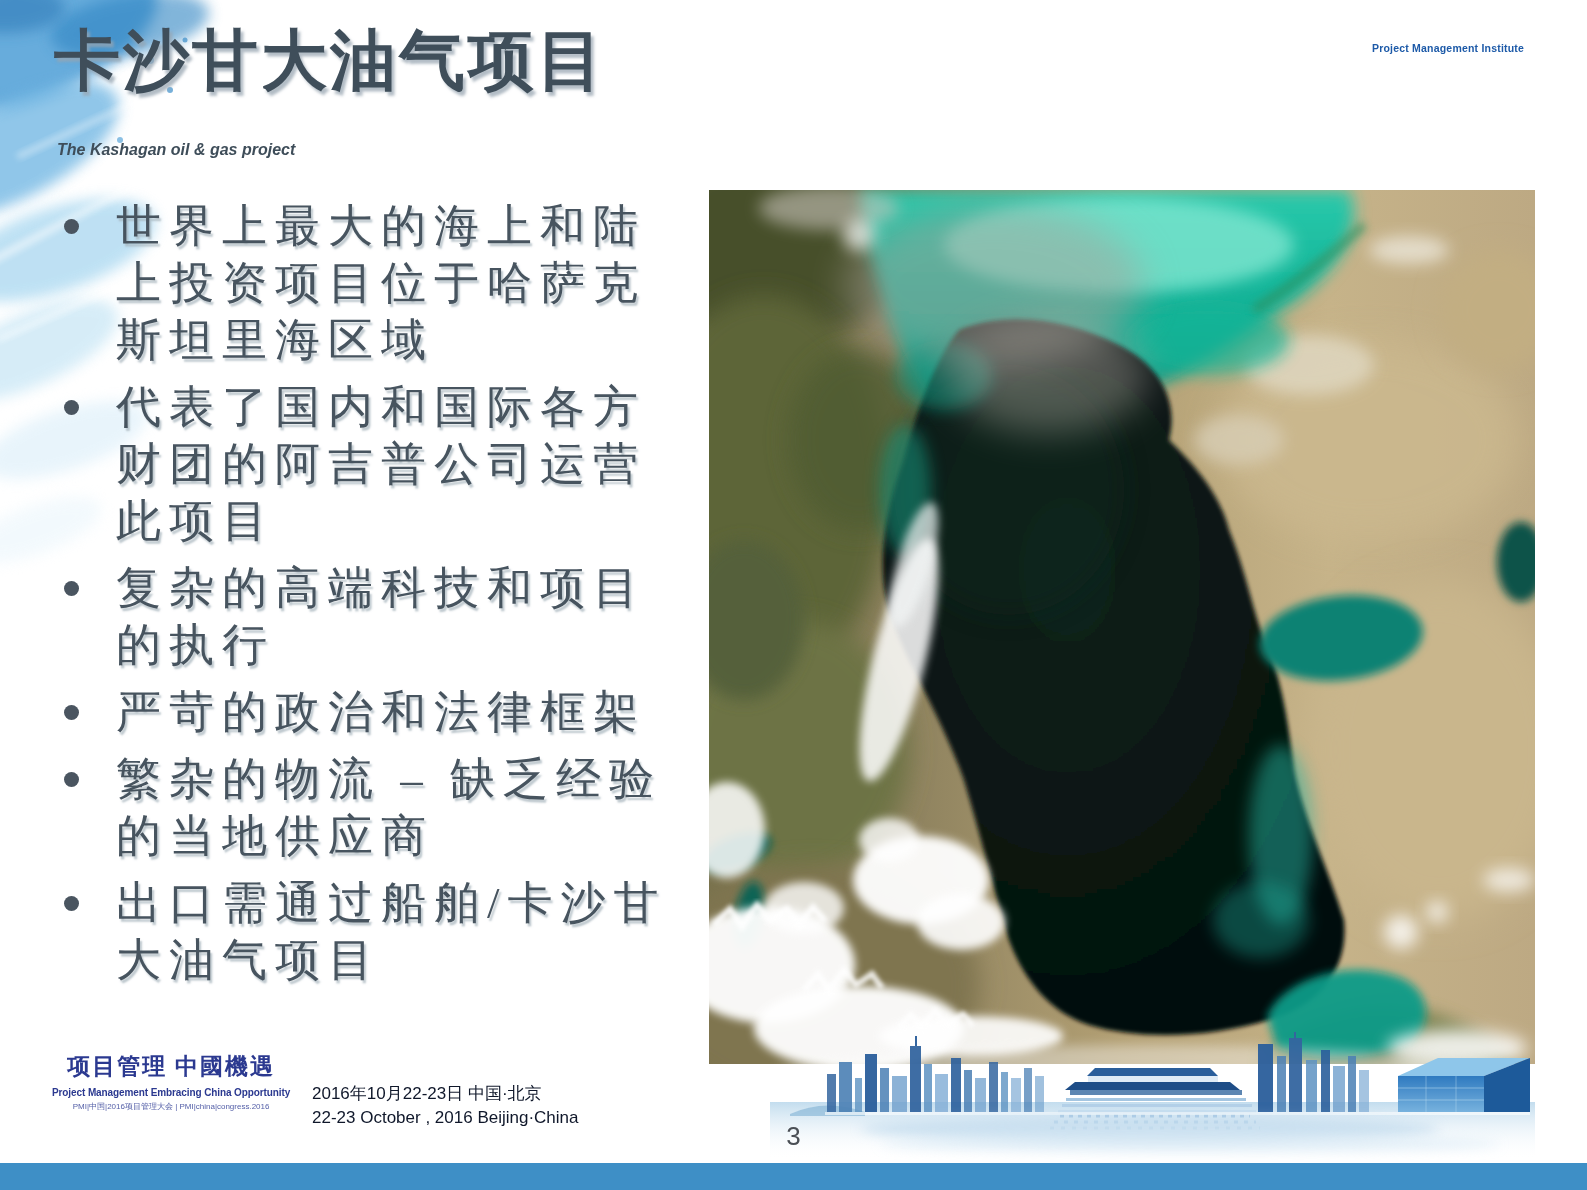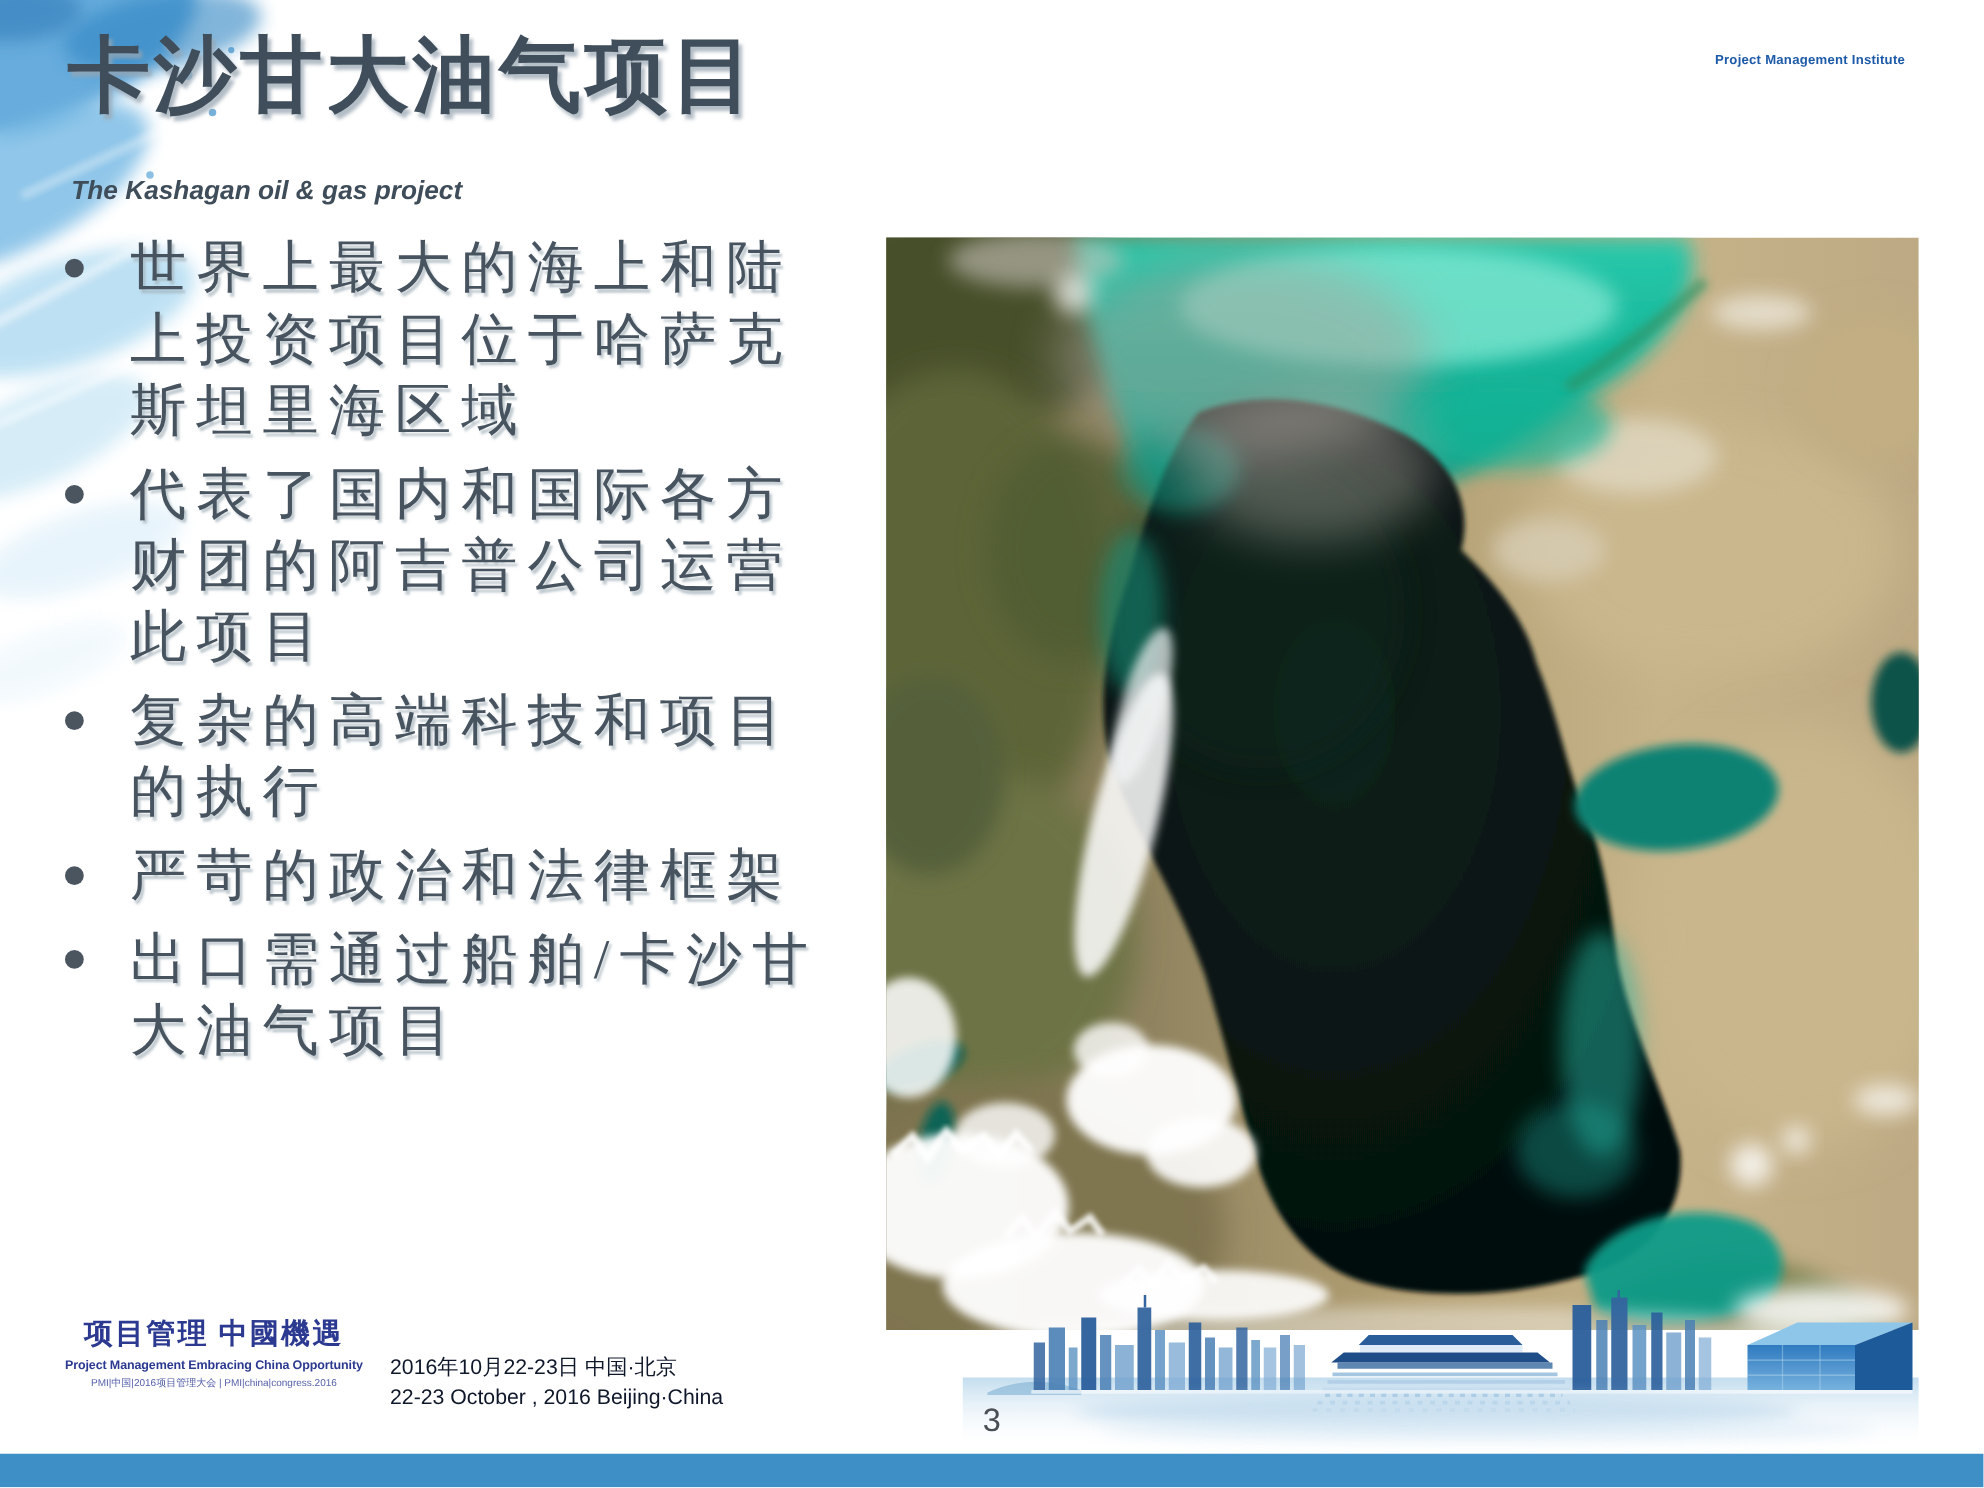--- a/index.html
+++ b/index.html
@@ -13,7 +13,7 @@
          font-size:66px;line-height:1.3;color:#3f4e5a;letter-spacing:3px;
          text-shadow:3px 4px 3px rgba(152,166,177,.75);}
   .subtitle{position:absolute;left:57px;top:141px;font-style:italic;font-weight:bold;
-            font-size:21px;color:#3e4d59;}
+            font-size:16px;color:#3e4d59;}
   
   .pmi{position:absolute;left:1372px;top:40px;width:176px;}
   .pmi-row{display:flex;align-items:center;gap:3px;}

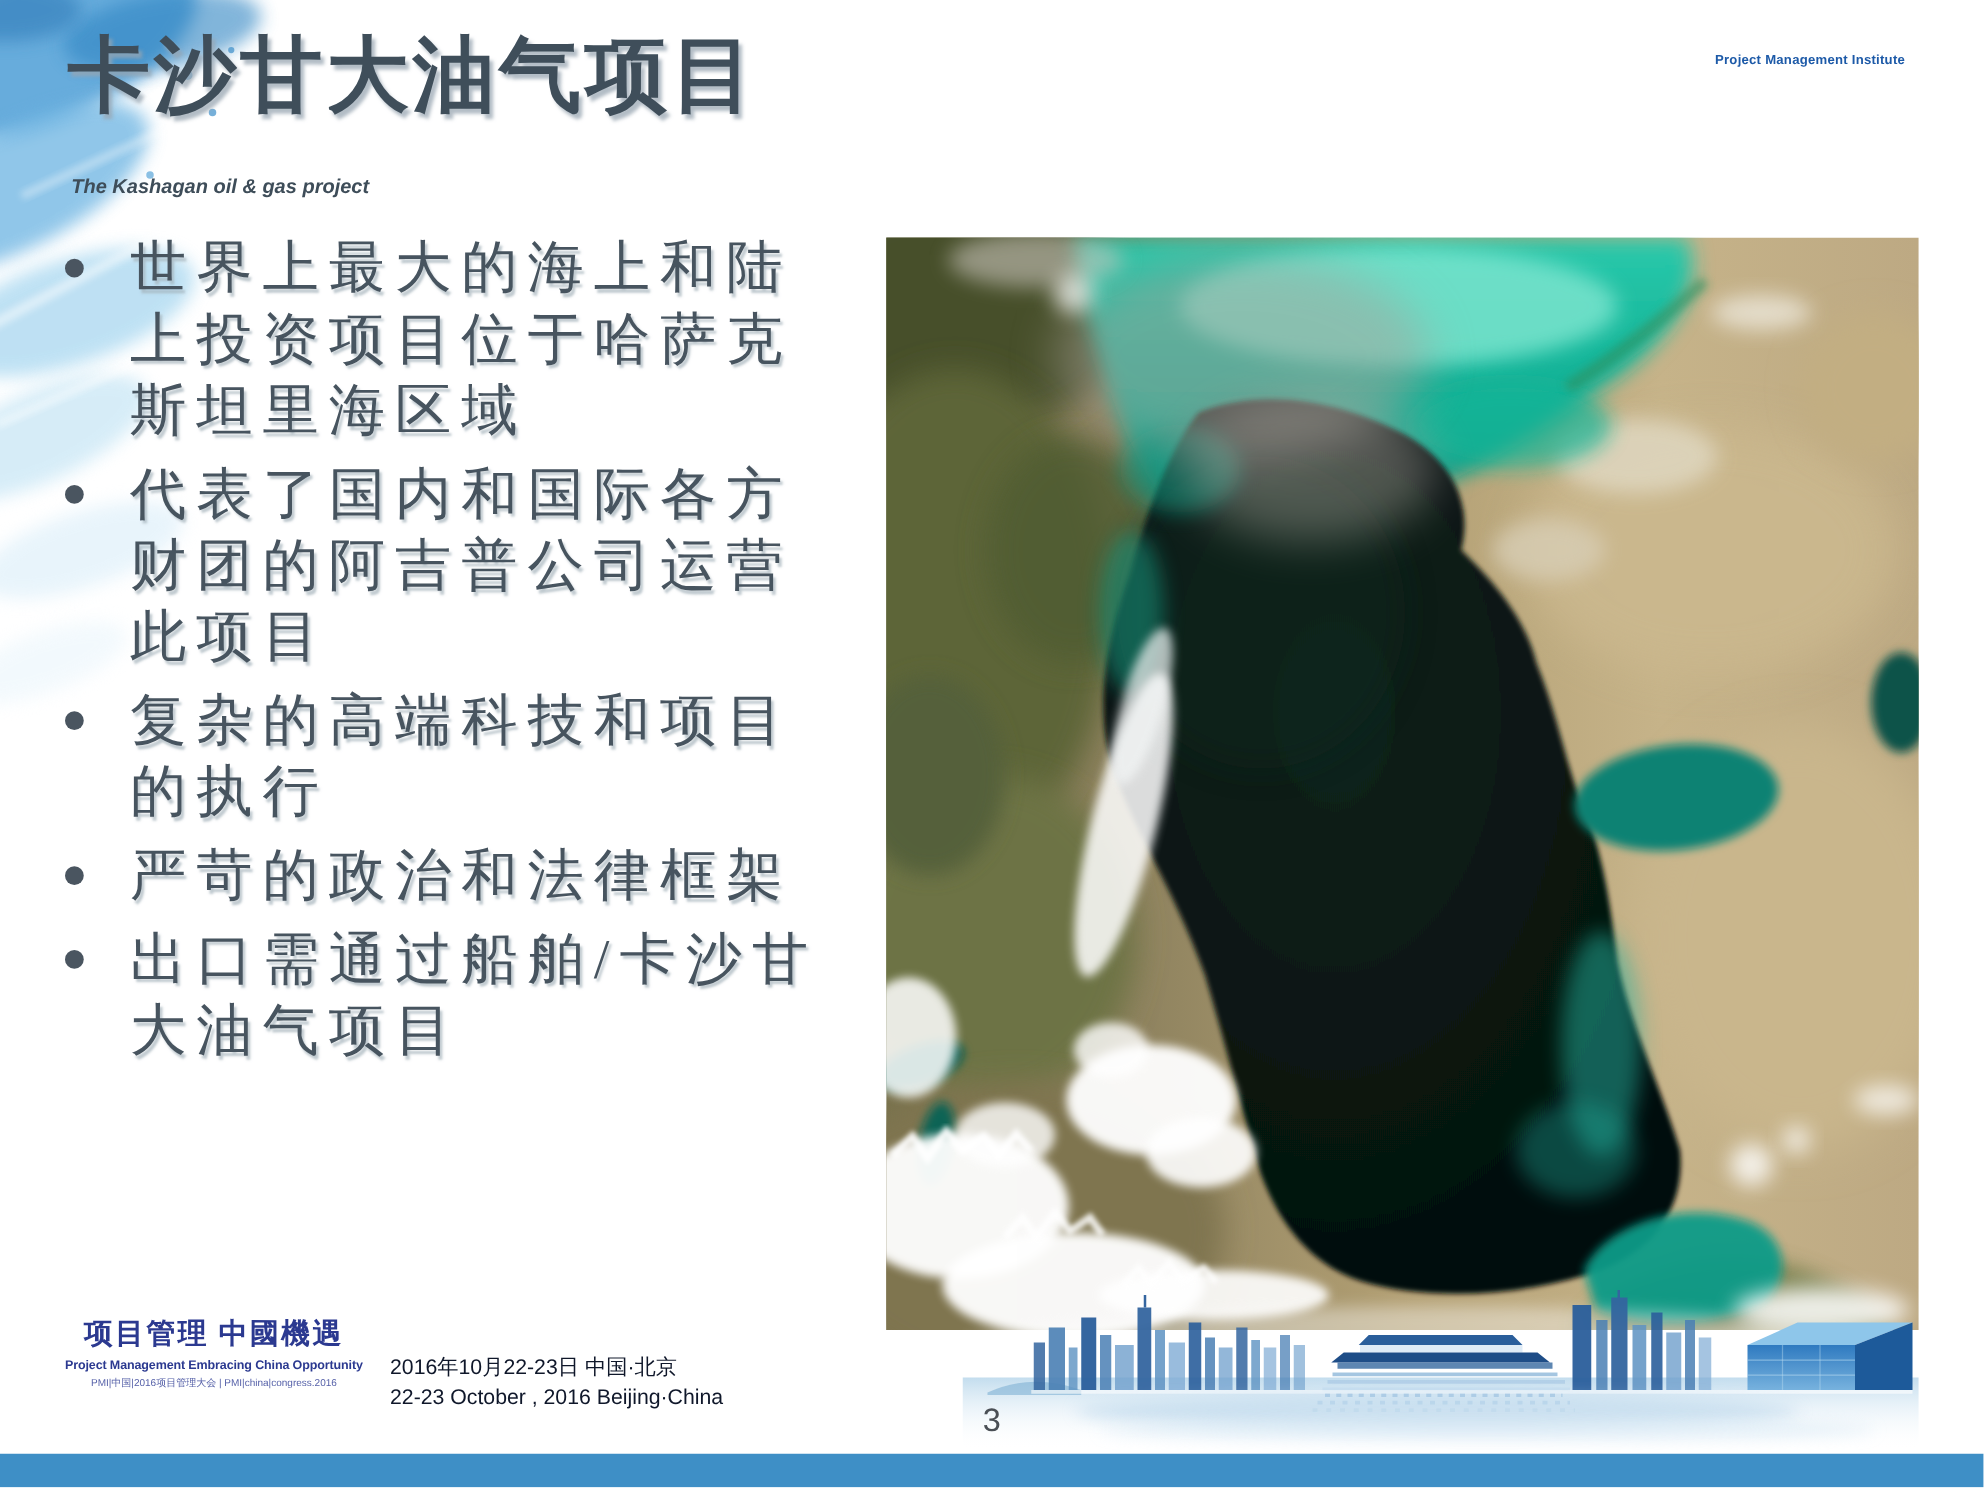--- a/index.html
+++ b/index.html
@@ -21,7 +21,7 @@
             letter-spacing:1px;line-height:1;}
   .pmi-cap{font-size:10.5px;font-weight:bold;color:#1d5aa8;margin-top:2px;letter-spacing:.2px;}
   
-  .bullets{position:absolute;left:42px;top:186px;width:640px;list-style:none;margin:0;padding:0;}
+  .bullets{position:absolute;left:42px;top:186px;width:640px;list-style:none;margin:12px;padding:0;}
   .bullets li{position:relative;width:565px;padding-left:62px;margin:0 0 10px 0;
       font-family:"Liberation Serif","DejaVu Serif",serif;
       font-size:45px;line-height:57px;letter-spacing:8px;color:#47545f;

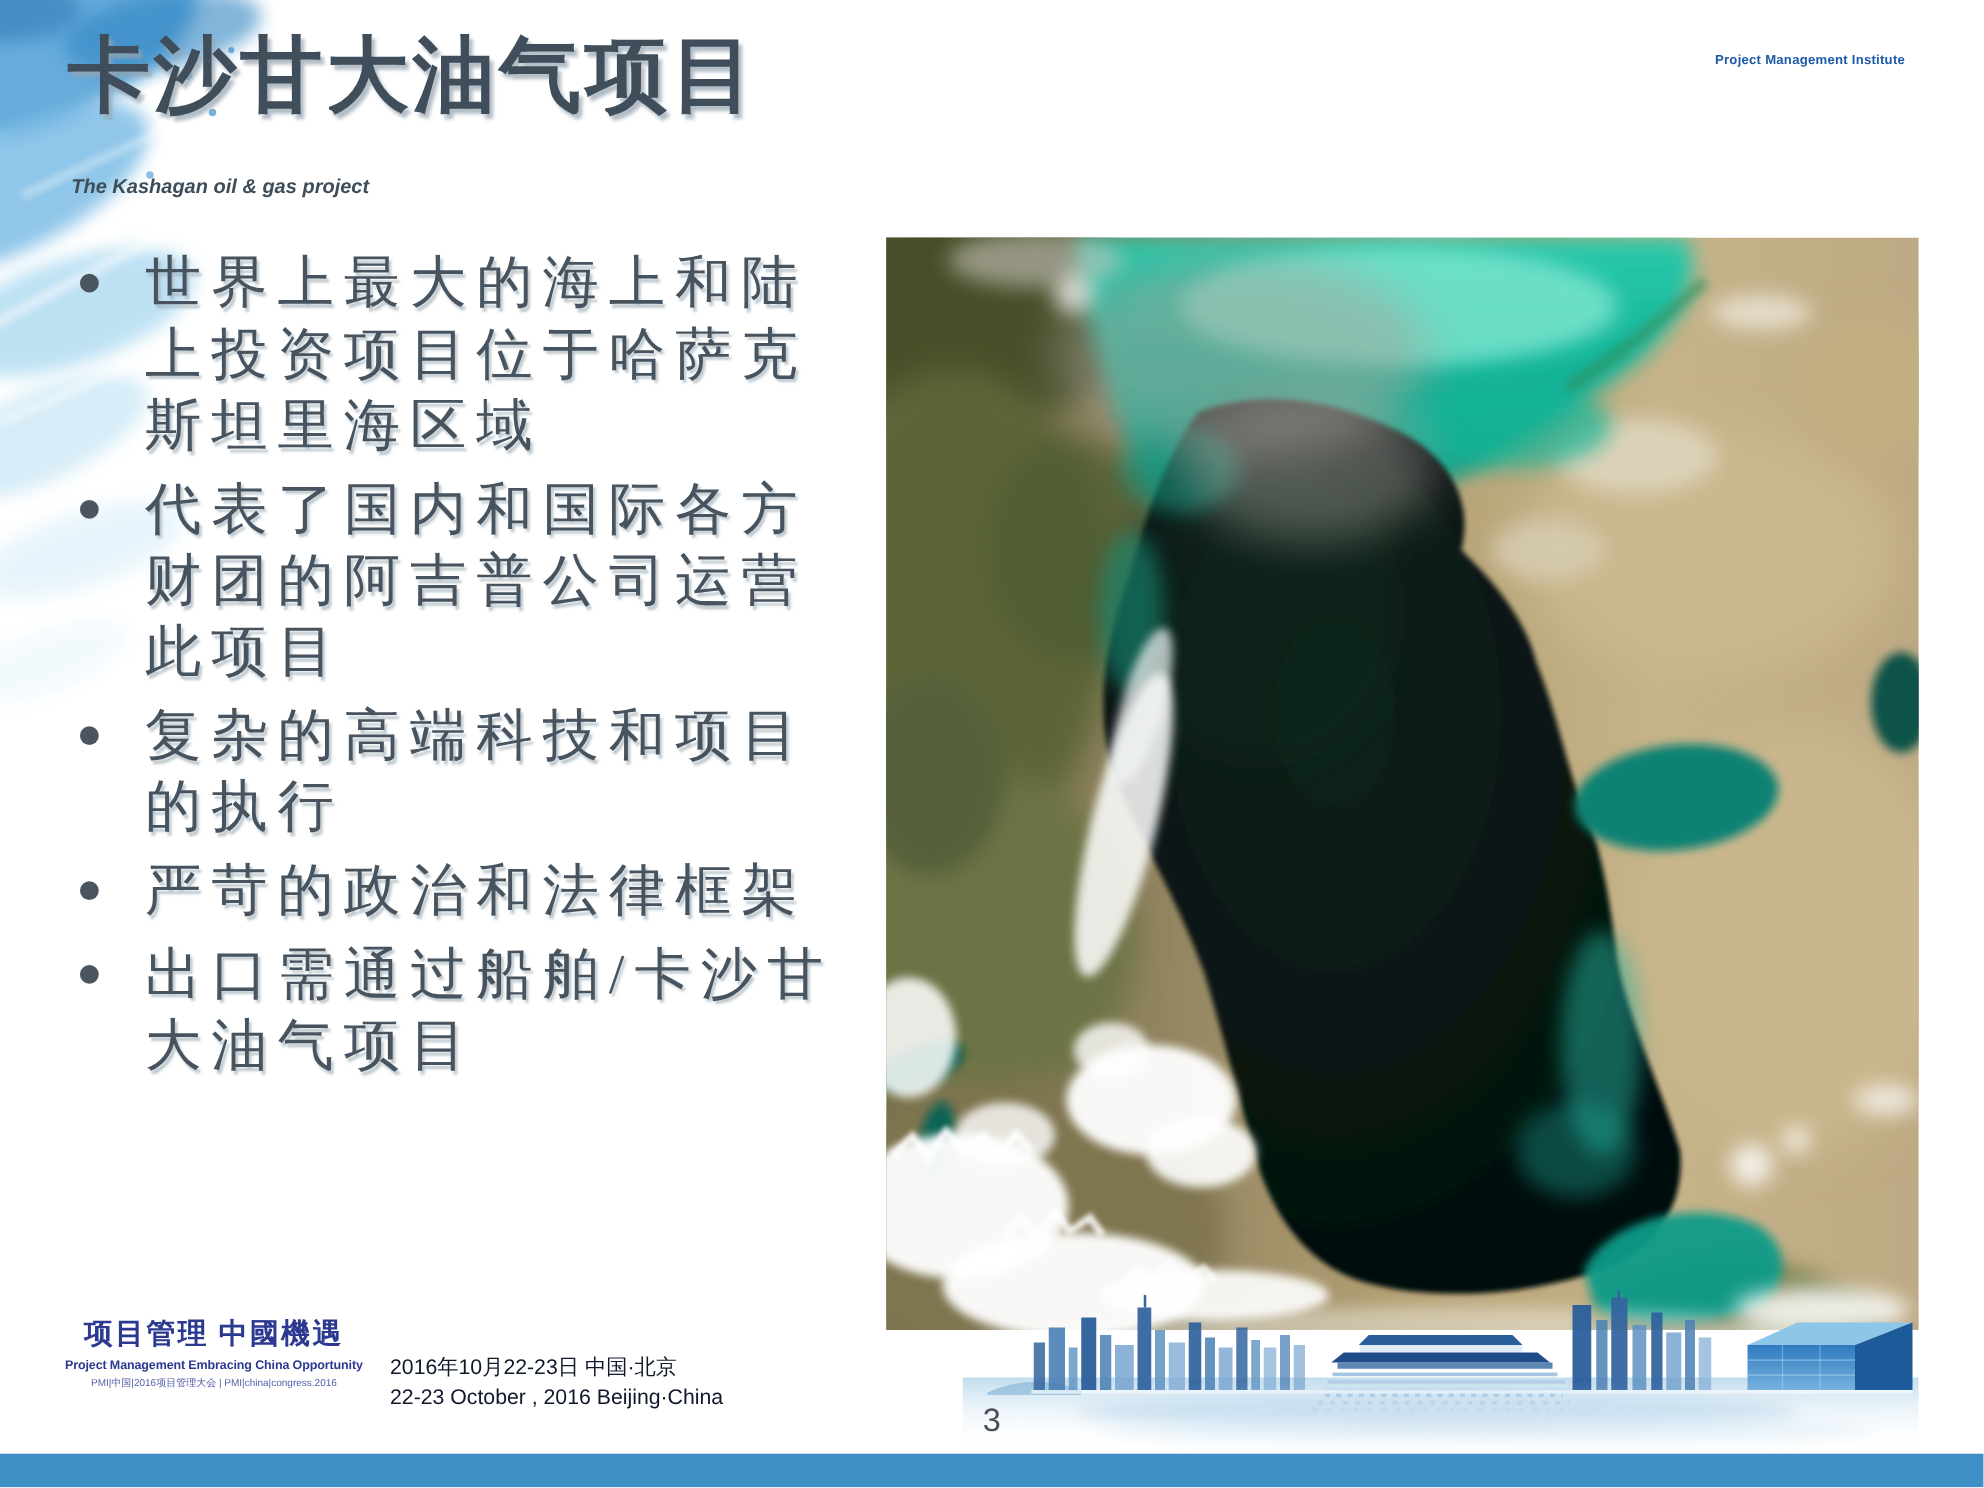--- a/index.html
+++ b/index.html
@@ -87,6 +87,7 @@
     <li><span class="dot"></span><span>代表了国内和国际各方财团的阿吉普公司运营此项目</span></li>
     <li><span class="dot"></span><span>复杂的高端科技和项目的执行</span></li>
     <li><span class="dot"></span><span>严苛的政治和法律框架</span></li>
+    <li><span class="dot"></span><span>繁杂的物流 – 缺乏经验的当地供应商</span></li>
     <li><span class="dot"></span><span>出口需通过船舶/卡沙甘大油气项目</span></li>
   </ul>
 

